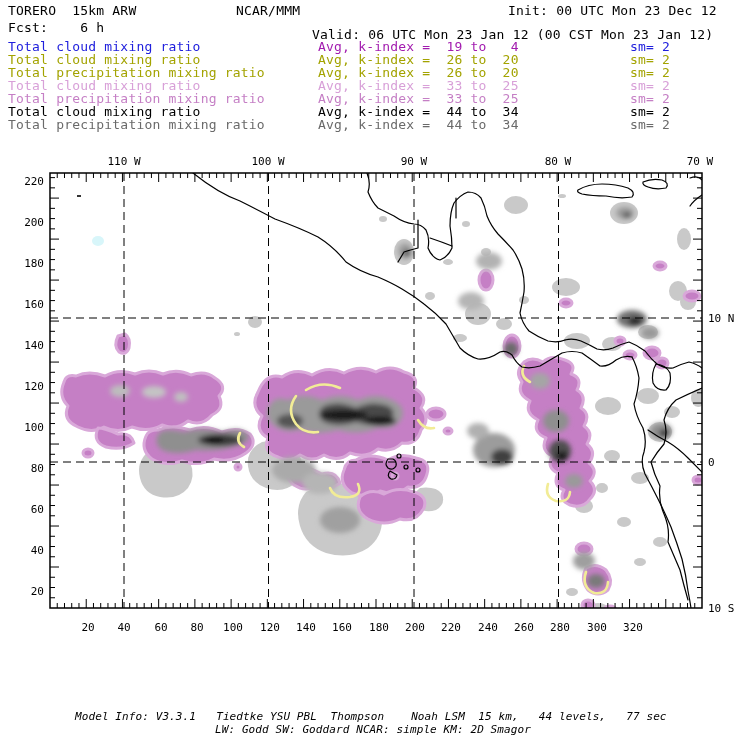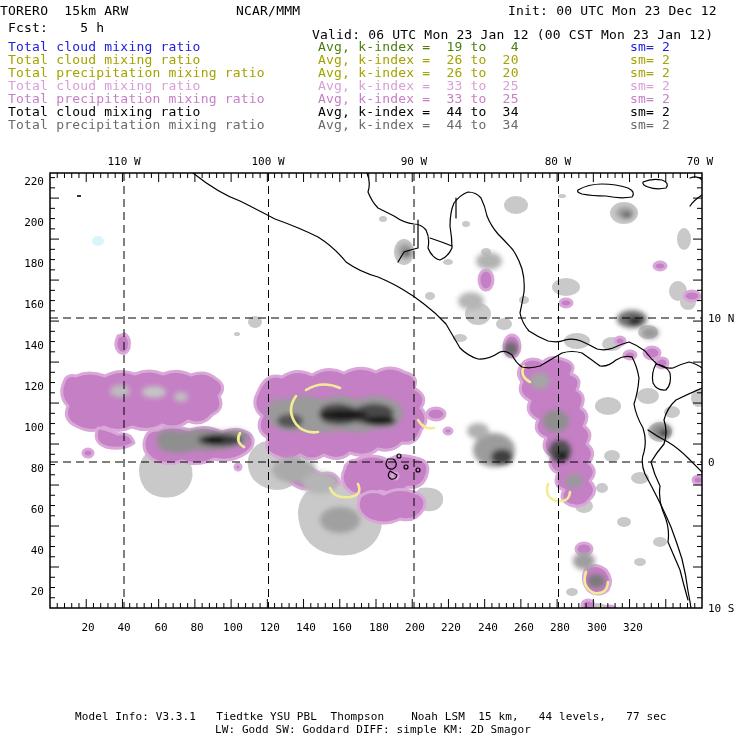--- a/index.html
+++ b/index.html
@@ -18,7 +18,7 @@
 <div id="page">
 
   <div>
-    <div class="mline" style="left:0;top:4px">TORERO  15km ARW</div>
+    <div class="mline" style="left:8px;top:4px">TORERO  15km ARW</div>
     <div class="mline" style="left:236px;top:4px">NCAR/MMM</div>
     <div class="mline" style="left:508px;top:4px">Init: 00 UTC Mon 23 Dec 12</div>
     <div class="mline" style="left:8px;top:21px">Fcst:    5 h</div>

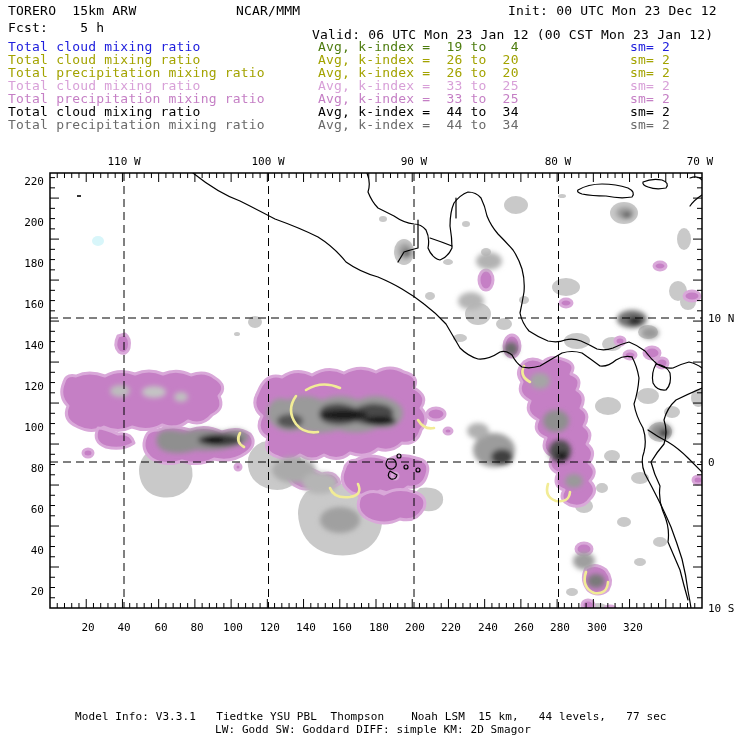--- a/index.html
+++ b/index.html
@@ -21,7 +21,7 @@
     <div class="mline" style="left:8px;top:4px">TORERO  15km ARW</div>
     <div class="mline" style="left:236px;top:4px">NCAR/MMM</div>
     <div class="mline" style="left:508px;top:4px">Init: 00 UTC Mon 23 Dec 12</div>
-    <div class="mline" style="left:8px;top:21px">Fcst:    5 h</div>
+    <div class="mline" style="left:8px;top:21px">Fcst:    6 h</div>
     <div class="mline" style="left:312px;top:28px">Valid: 06 UTC Mon 23 Jan 12 (00 CST Mon 23 Jan 12)</div>
   </div>
 

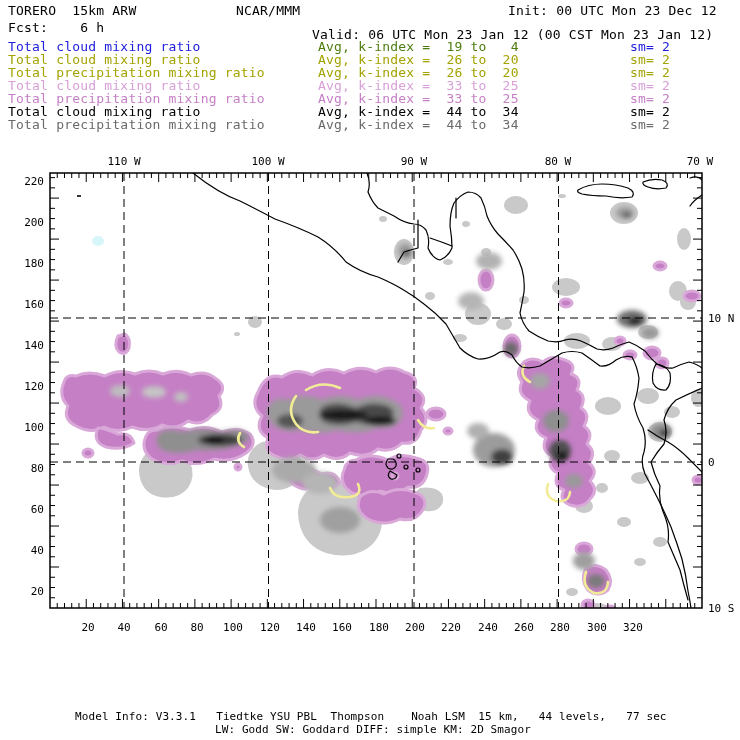--- a/index.html
+++ b/index.html
@@ -28,7 +28,7 @@
   <div id="legend">
       <div class="legrow" style="top: 40px;">
         <span style="left: 8px; color: rgb(32, 32, 221);">Total cloud mixing ratio</span>
-        <span style="left: 318px; color: #4d7c0f;">Avg, k-index =  19 to   4</span>
+        <span style="left: 318px; color: #a21caf;">Avg, k-index =  19 to   4</span>
         <span style="left: 630px; color: rgb(32, 32, 221);">sm= 2</span>
       </div>
       <div class="legrow" style="top: 53px;">

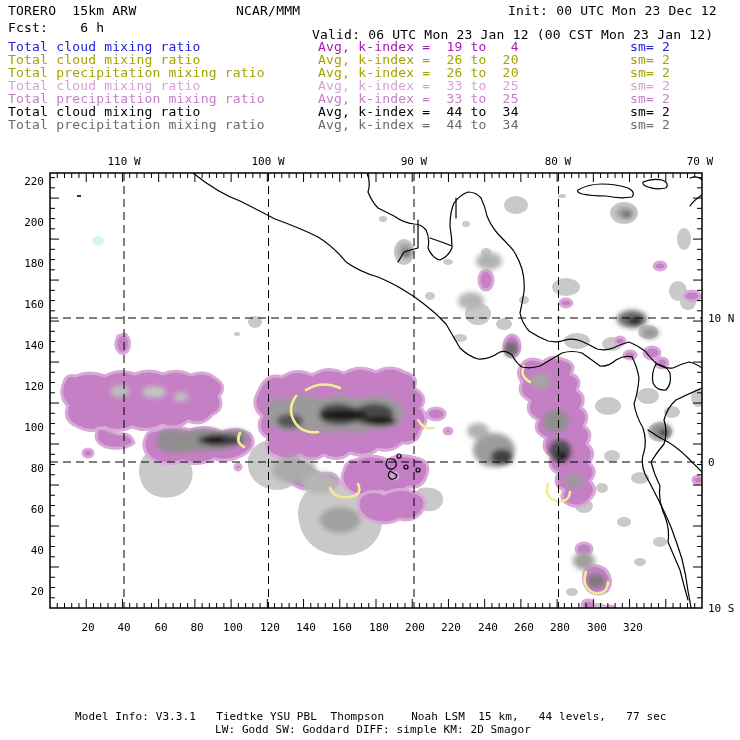--- a/index.html
+++ b/index.html
@@ -8,7 +8,7 @@
   .mline{position:absolute;white-space:pre;font-size:13px;line-height:13px;letter-spacing:.2px;}
   .legrow{position:absolute;left:0;top:0;width:740px;height:13px;padding-left:34px;}
   .legrow span{position:absolute;white-space:pre;font-size:13px;line-height:13px;letter-spacing:.2px;}
-  .fline{position:absolute;white-space:pre;font-size:11px;line-height:12px;letter-spacing:.1px;}
+  .fline{position:absolute;white-space:pre;font-size:11px;line-height:12px;letter-spacing:.1px;font-style:italic;}
   svg{position:absolute;left:0;top:0;}
   svg text{font-family:"DejaVu Sans Mono","Liberation Mono",monospace;font-size:11px;fill:#000;}
 </style>

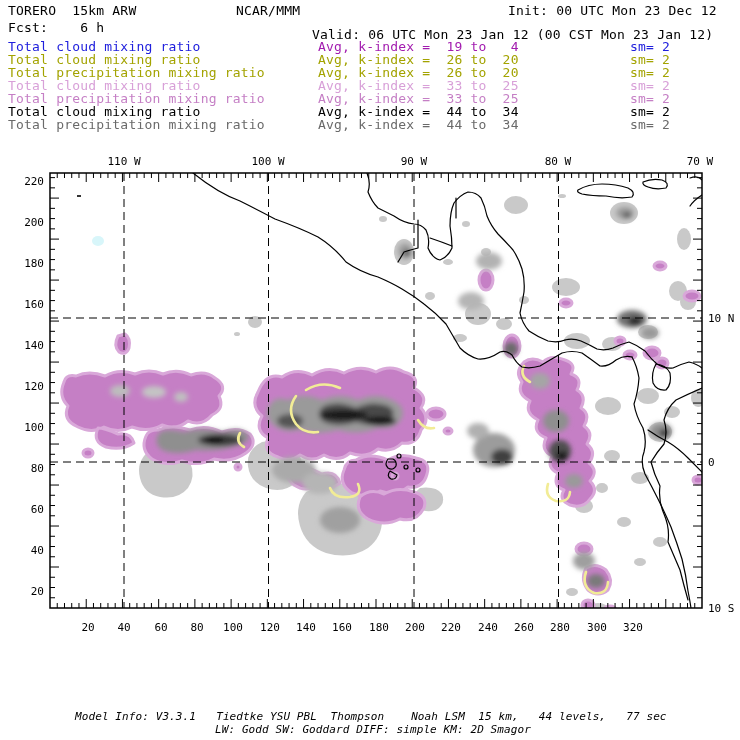--- a/index.html
+++ b/index.html
@@ -544,7 +544,7 @@
 
   <div>
     <div class="fline" style="left:75px;top:711px">Model Info: V3.3.1   Tiedtke YSU PBL  Thompson    Noah LSM  15 km,   44 levels,   77 sec</div>
-    <div class="fline" style="left:215px;top:724px">LW: Godd SW: Goddard DIFF: simple KM: 2D Smagor</div>
+    <div class="fline" style="left:215px;top:724px">LW: Godd SW: Goddard NCAR: simple KM: 2D Smagor</div>
   </div>
 
 </div>

